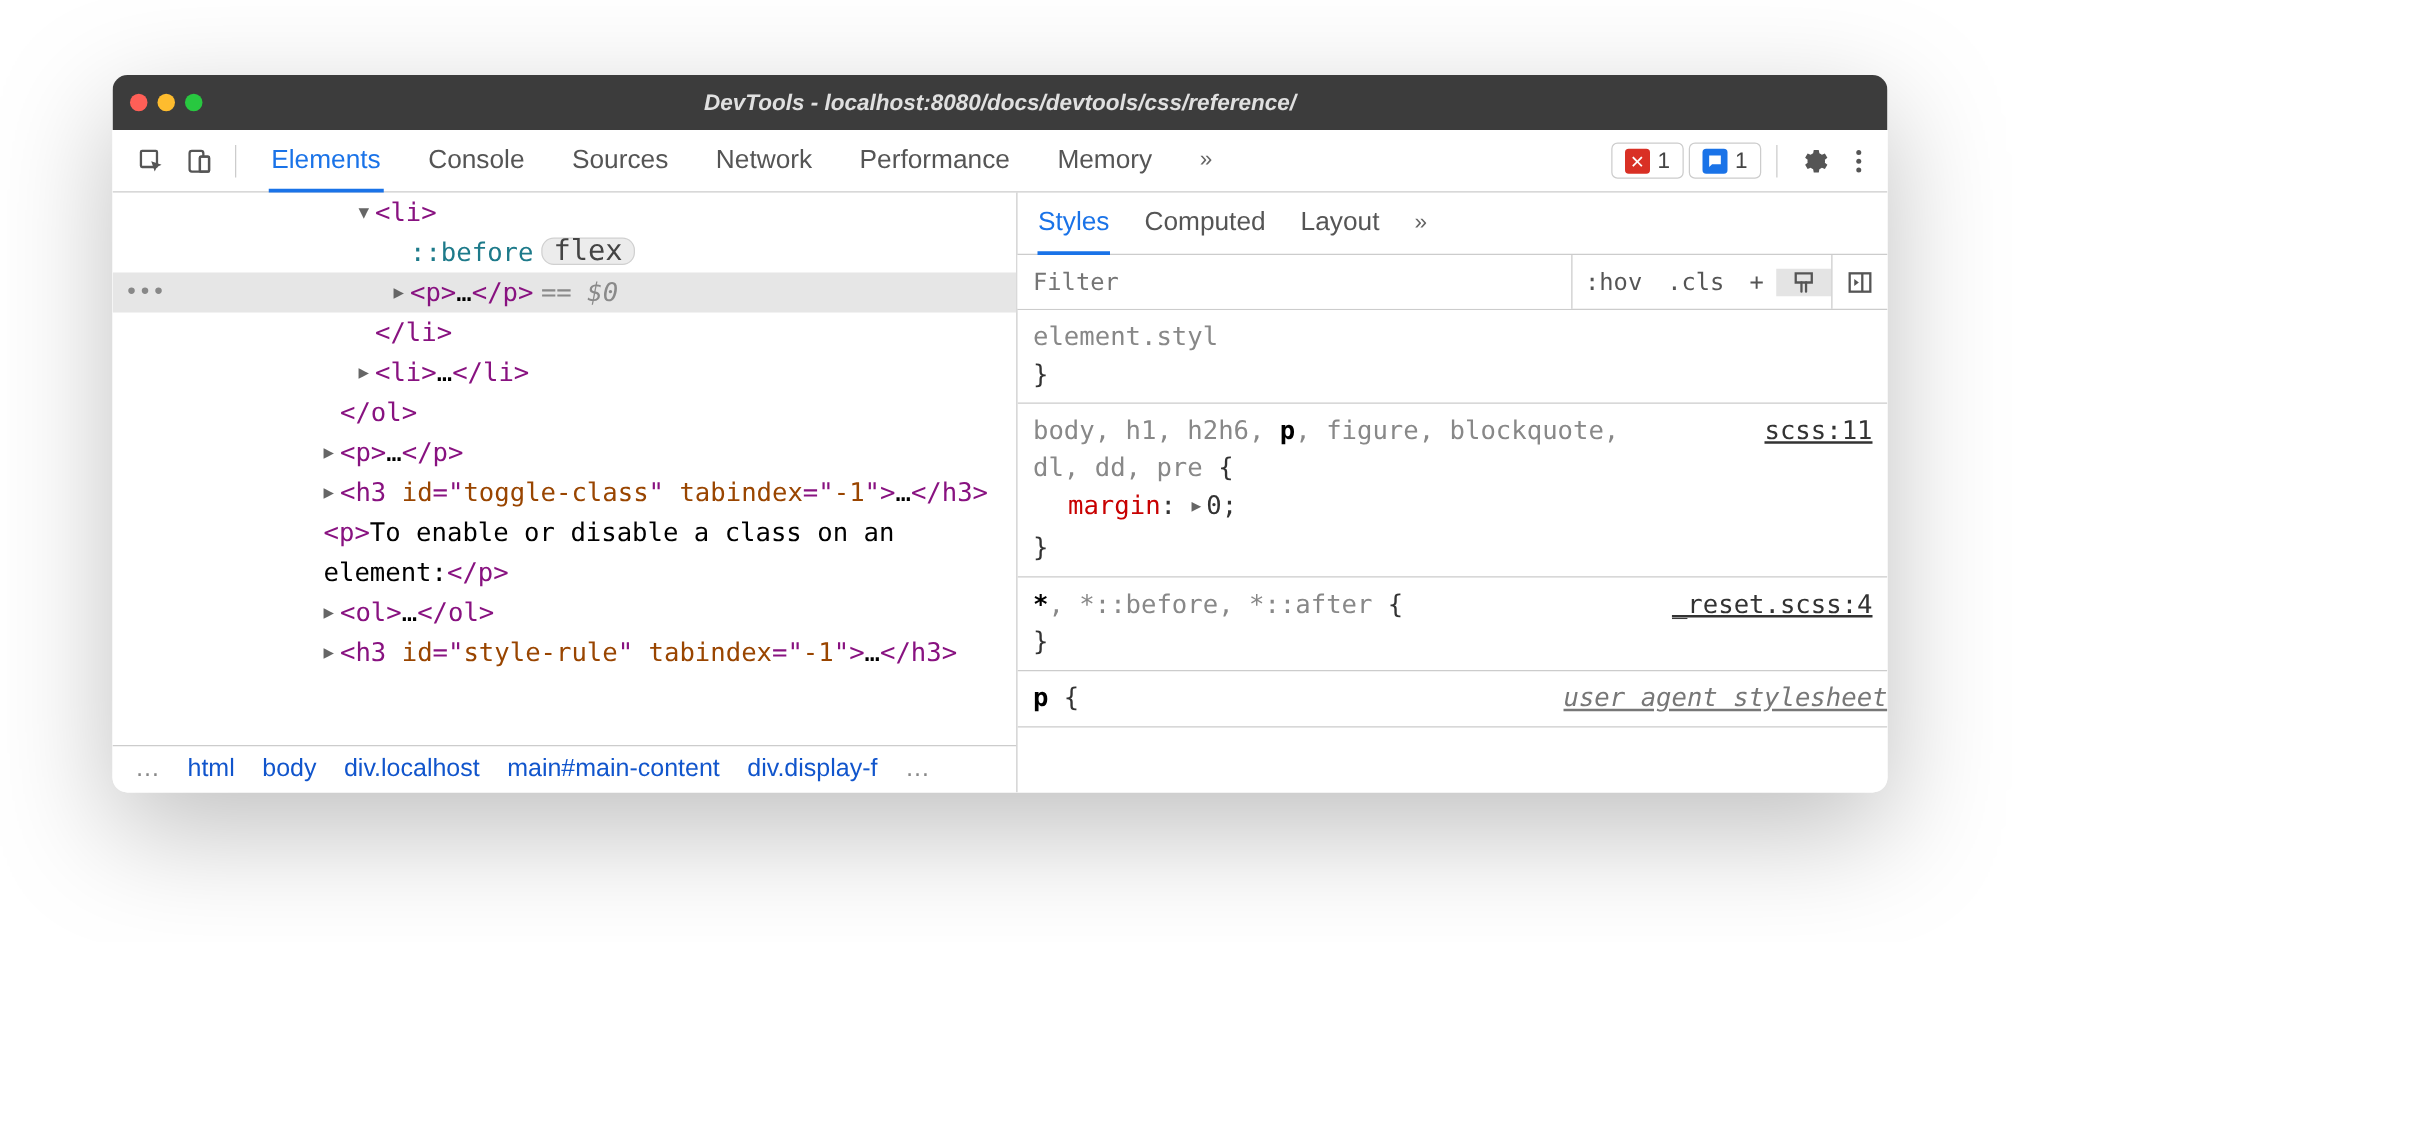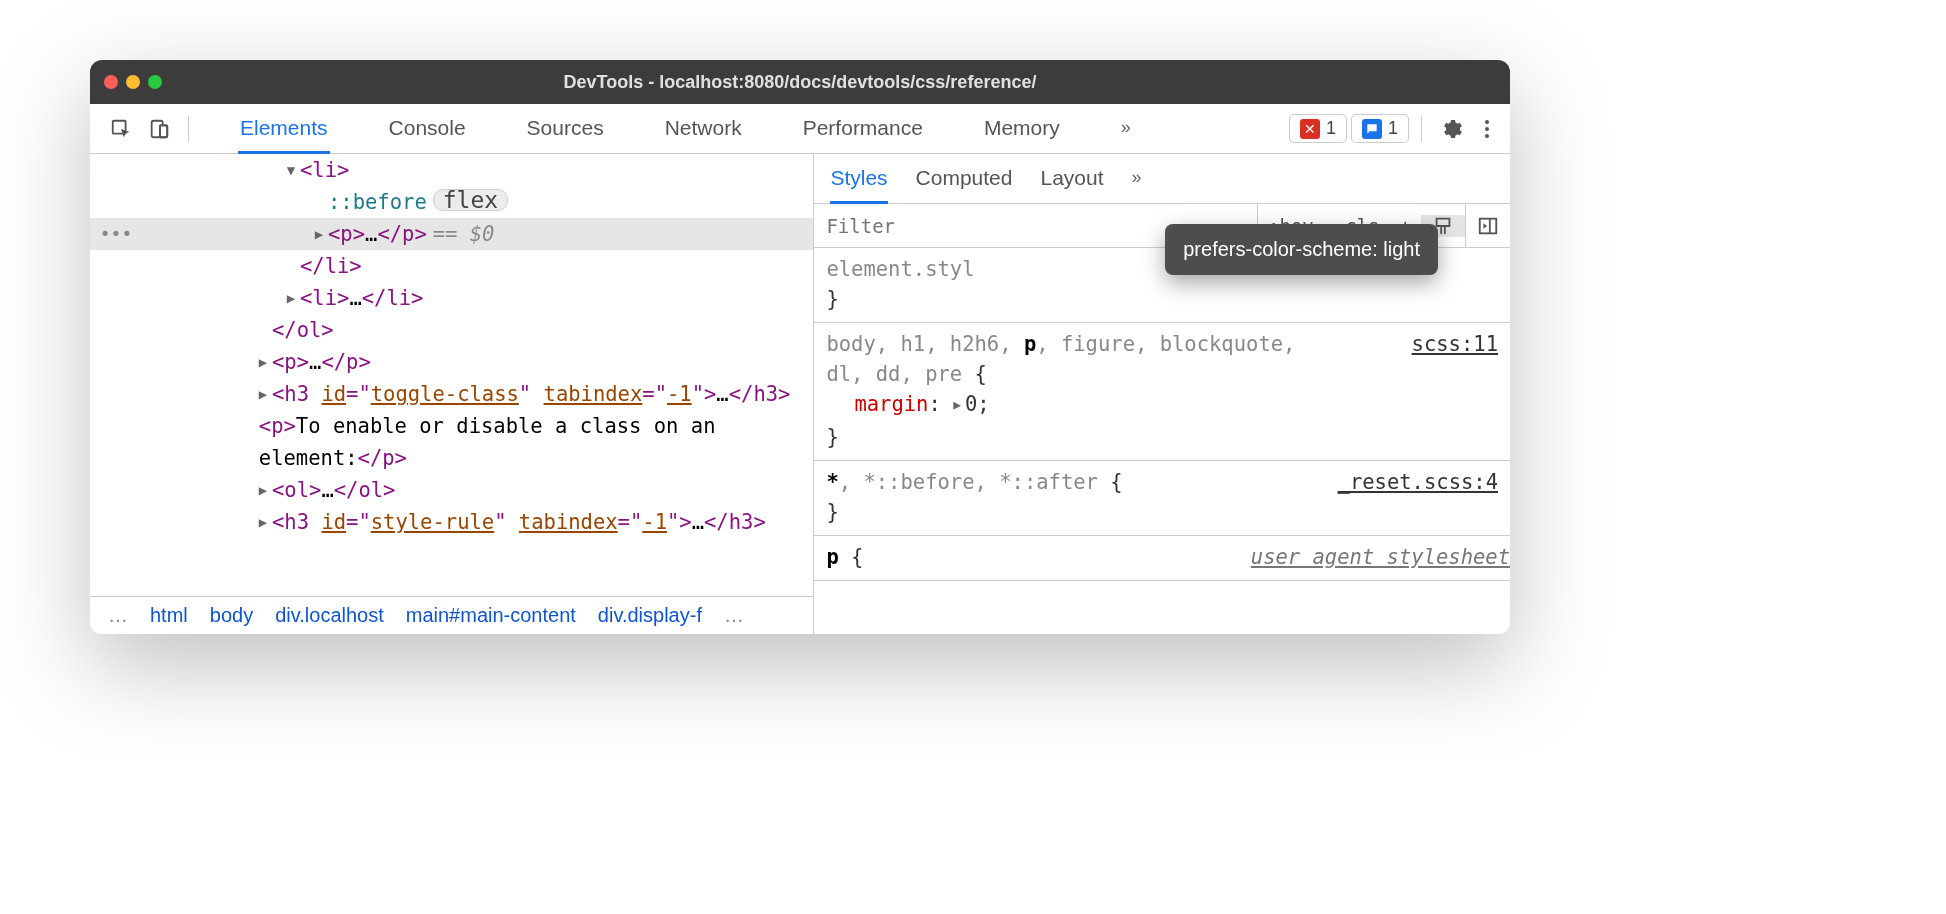--- a/index.html
+++ b/index.html
@@ -53,6 +53,7 @@
     padding: 0 14px;
     gap: 8px;
     position: relative;
+    font-style: italic;
   }
   .traffic { display:flex; gap:8px; }
   .traffic span { width:14px; height:14px; border-radius:50%; display:block; }

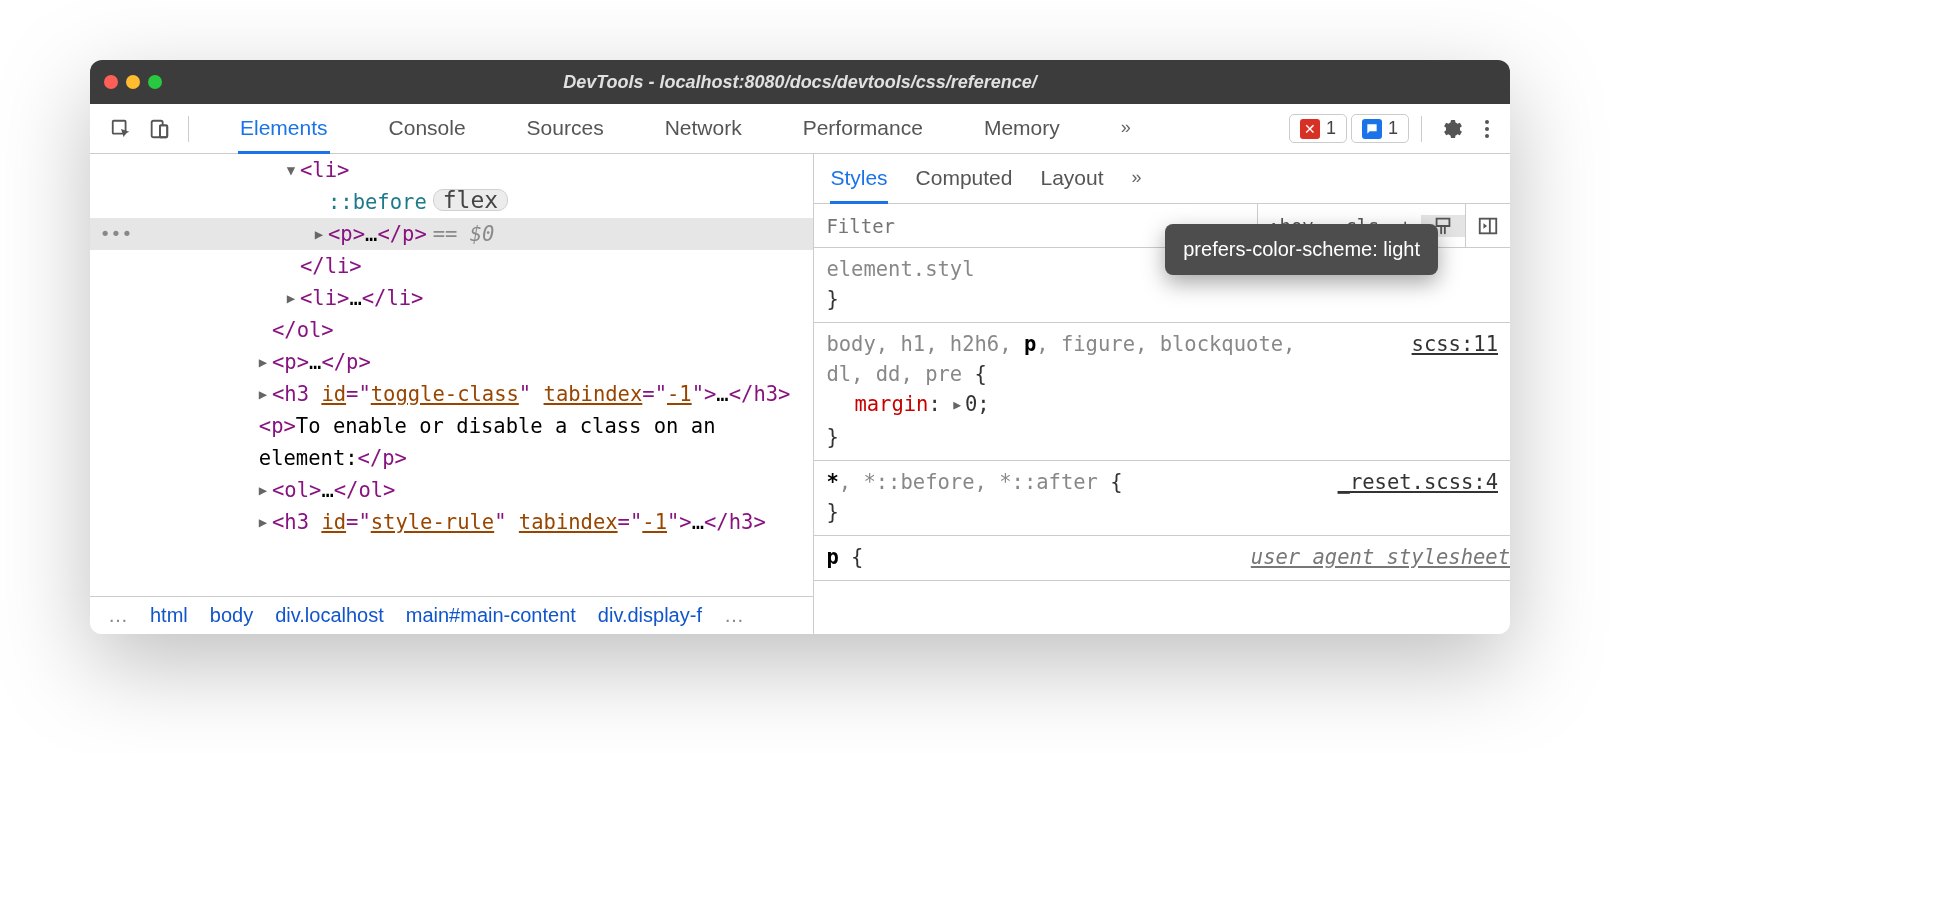--- a/index.html
+++ b/index.html
@@ -77,7 +77,7 @@
   .tabs { display:flex; gap:34px; padding-left:14px; flex:1; align-items:stretch; height:100%; }
   .tab {
     font-size:21px; color:#555; display:flex; align-items:center;
-    border-bottom:3px solid transparent; padding: 0 2px; margin-bottom:-1px;margin-left:23px;
+    border-bottom:3px solid transparent; padding: 0 2px; margin-bottom:-1px;
   }
   .tab.active { color:var(--blue); border-bottom-color:var(--blue); }
   .tb-right { display:flex; align-items:center; gap:4px; }

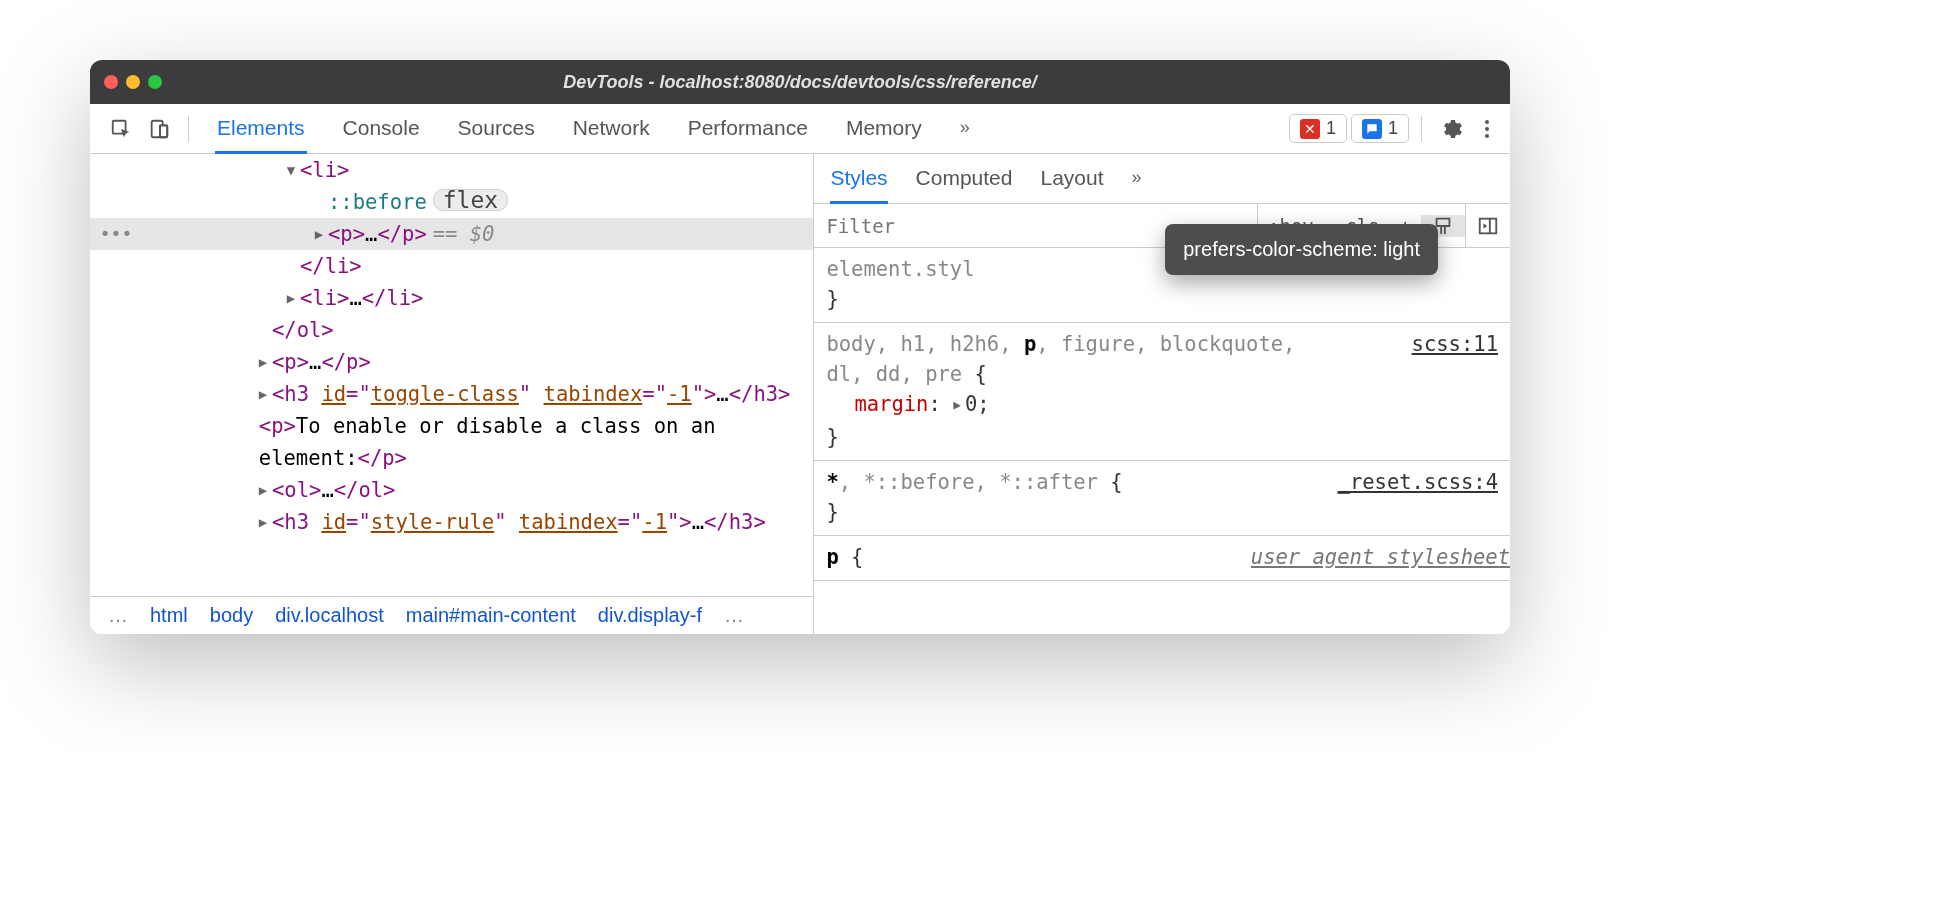--- a/index.html
+++ b/index.html
@@ -371,7 +371,6 @@
           </div>
 
       <div class="tooltip">
-        <div class="item">prefers-color-scheme: light</div>
       </div>
     </div>
   </div>

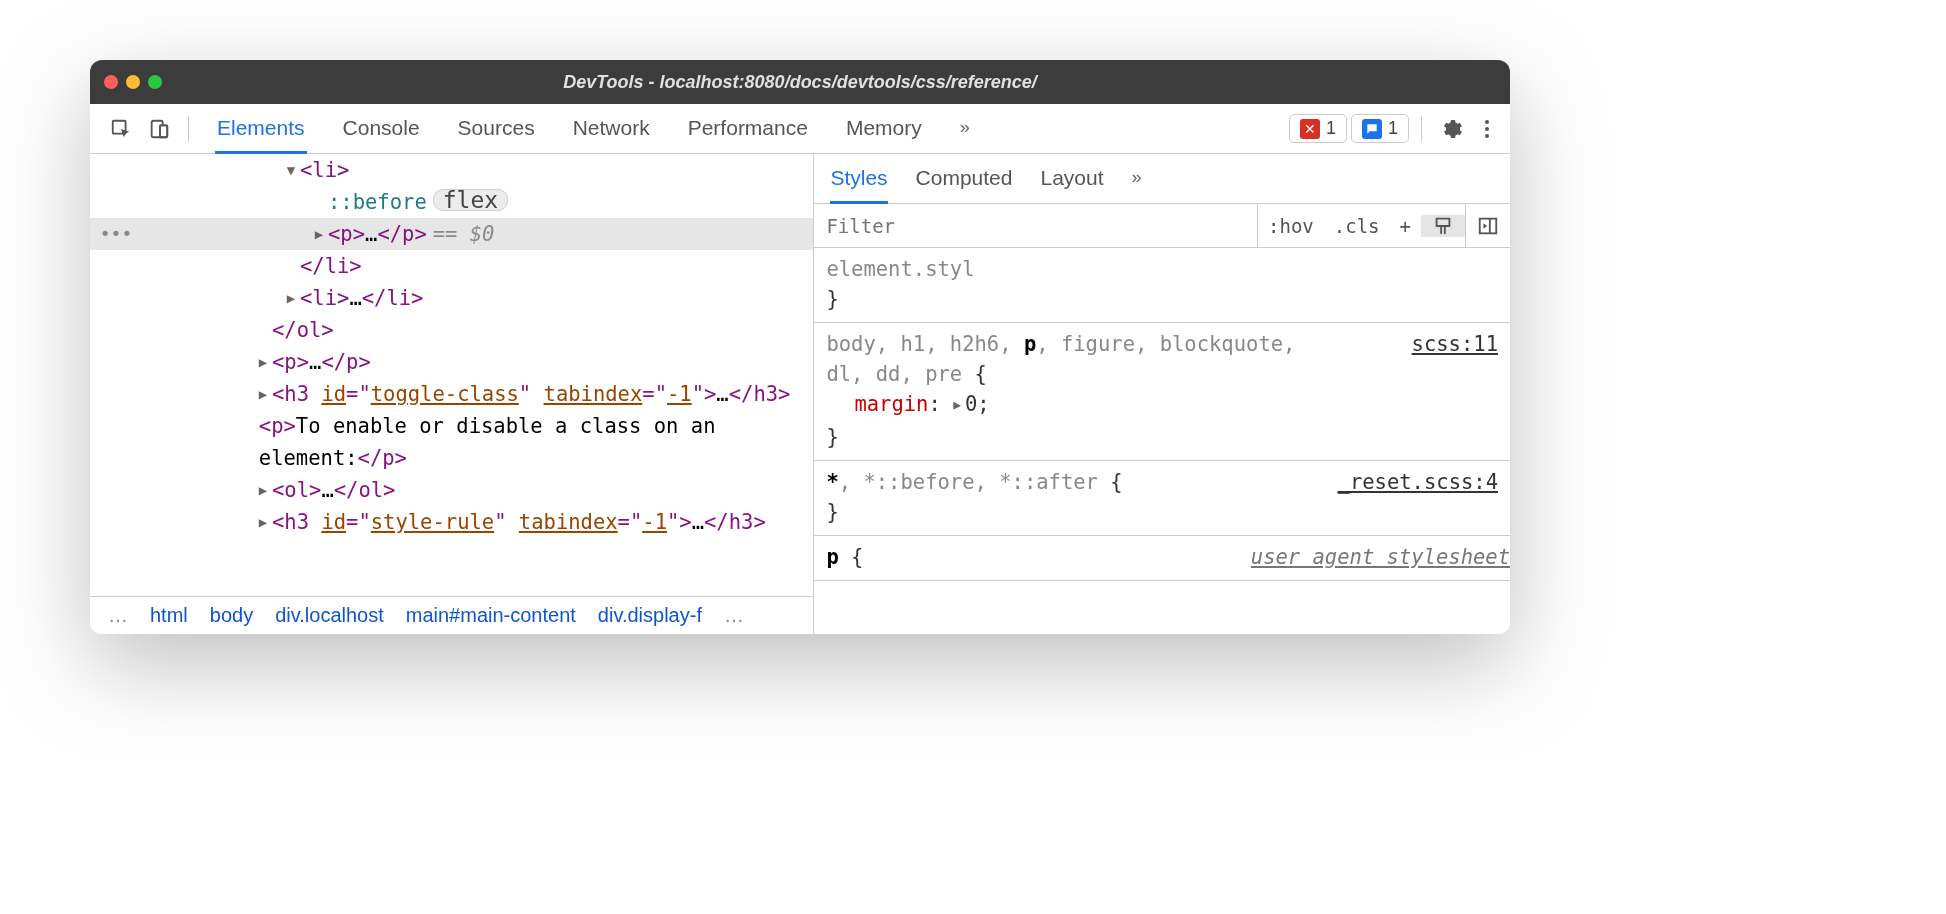--- a/index.html
+++ b/index.html
@@ -106,7 +106,7 @@
   .gutter { width:52px; flex:0 0 52px; text-align:center; color:transparent; font-size:18px;}
   .row.selected .gutter { color:#888; }
   .t-tag { color: var(--tag-purple); }
-  .t-attr { color: var(--attr-brown); text-decoration: underline; }
+  .t-attr { color: var(--attr-brown); }
   .t-pseudo { color: var(--pseudo-teal); }
   .t-txt { color:#000; }
   .eq0 { color:#8a8a8a; font-style:italic; margin-left:6px; }

